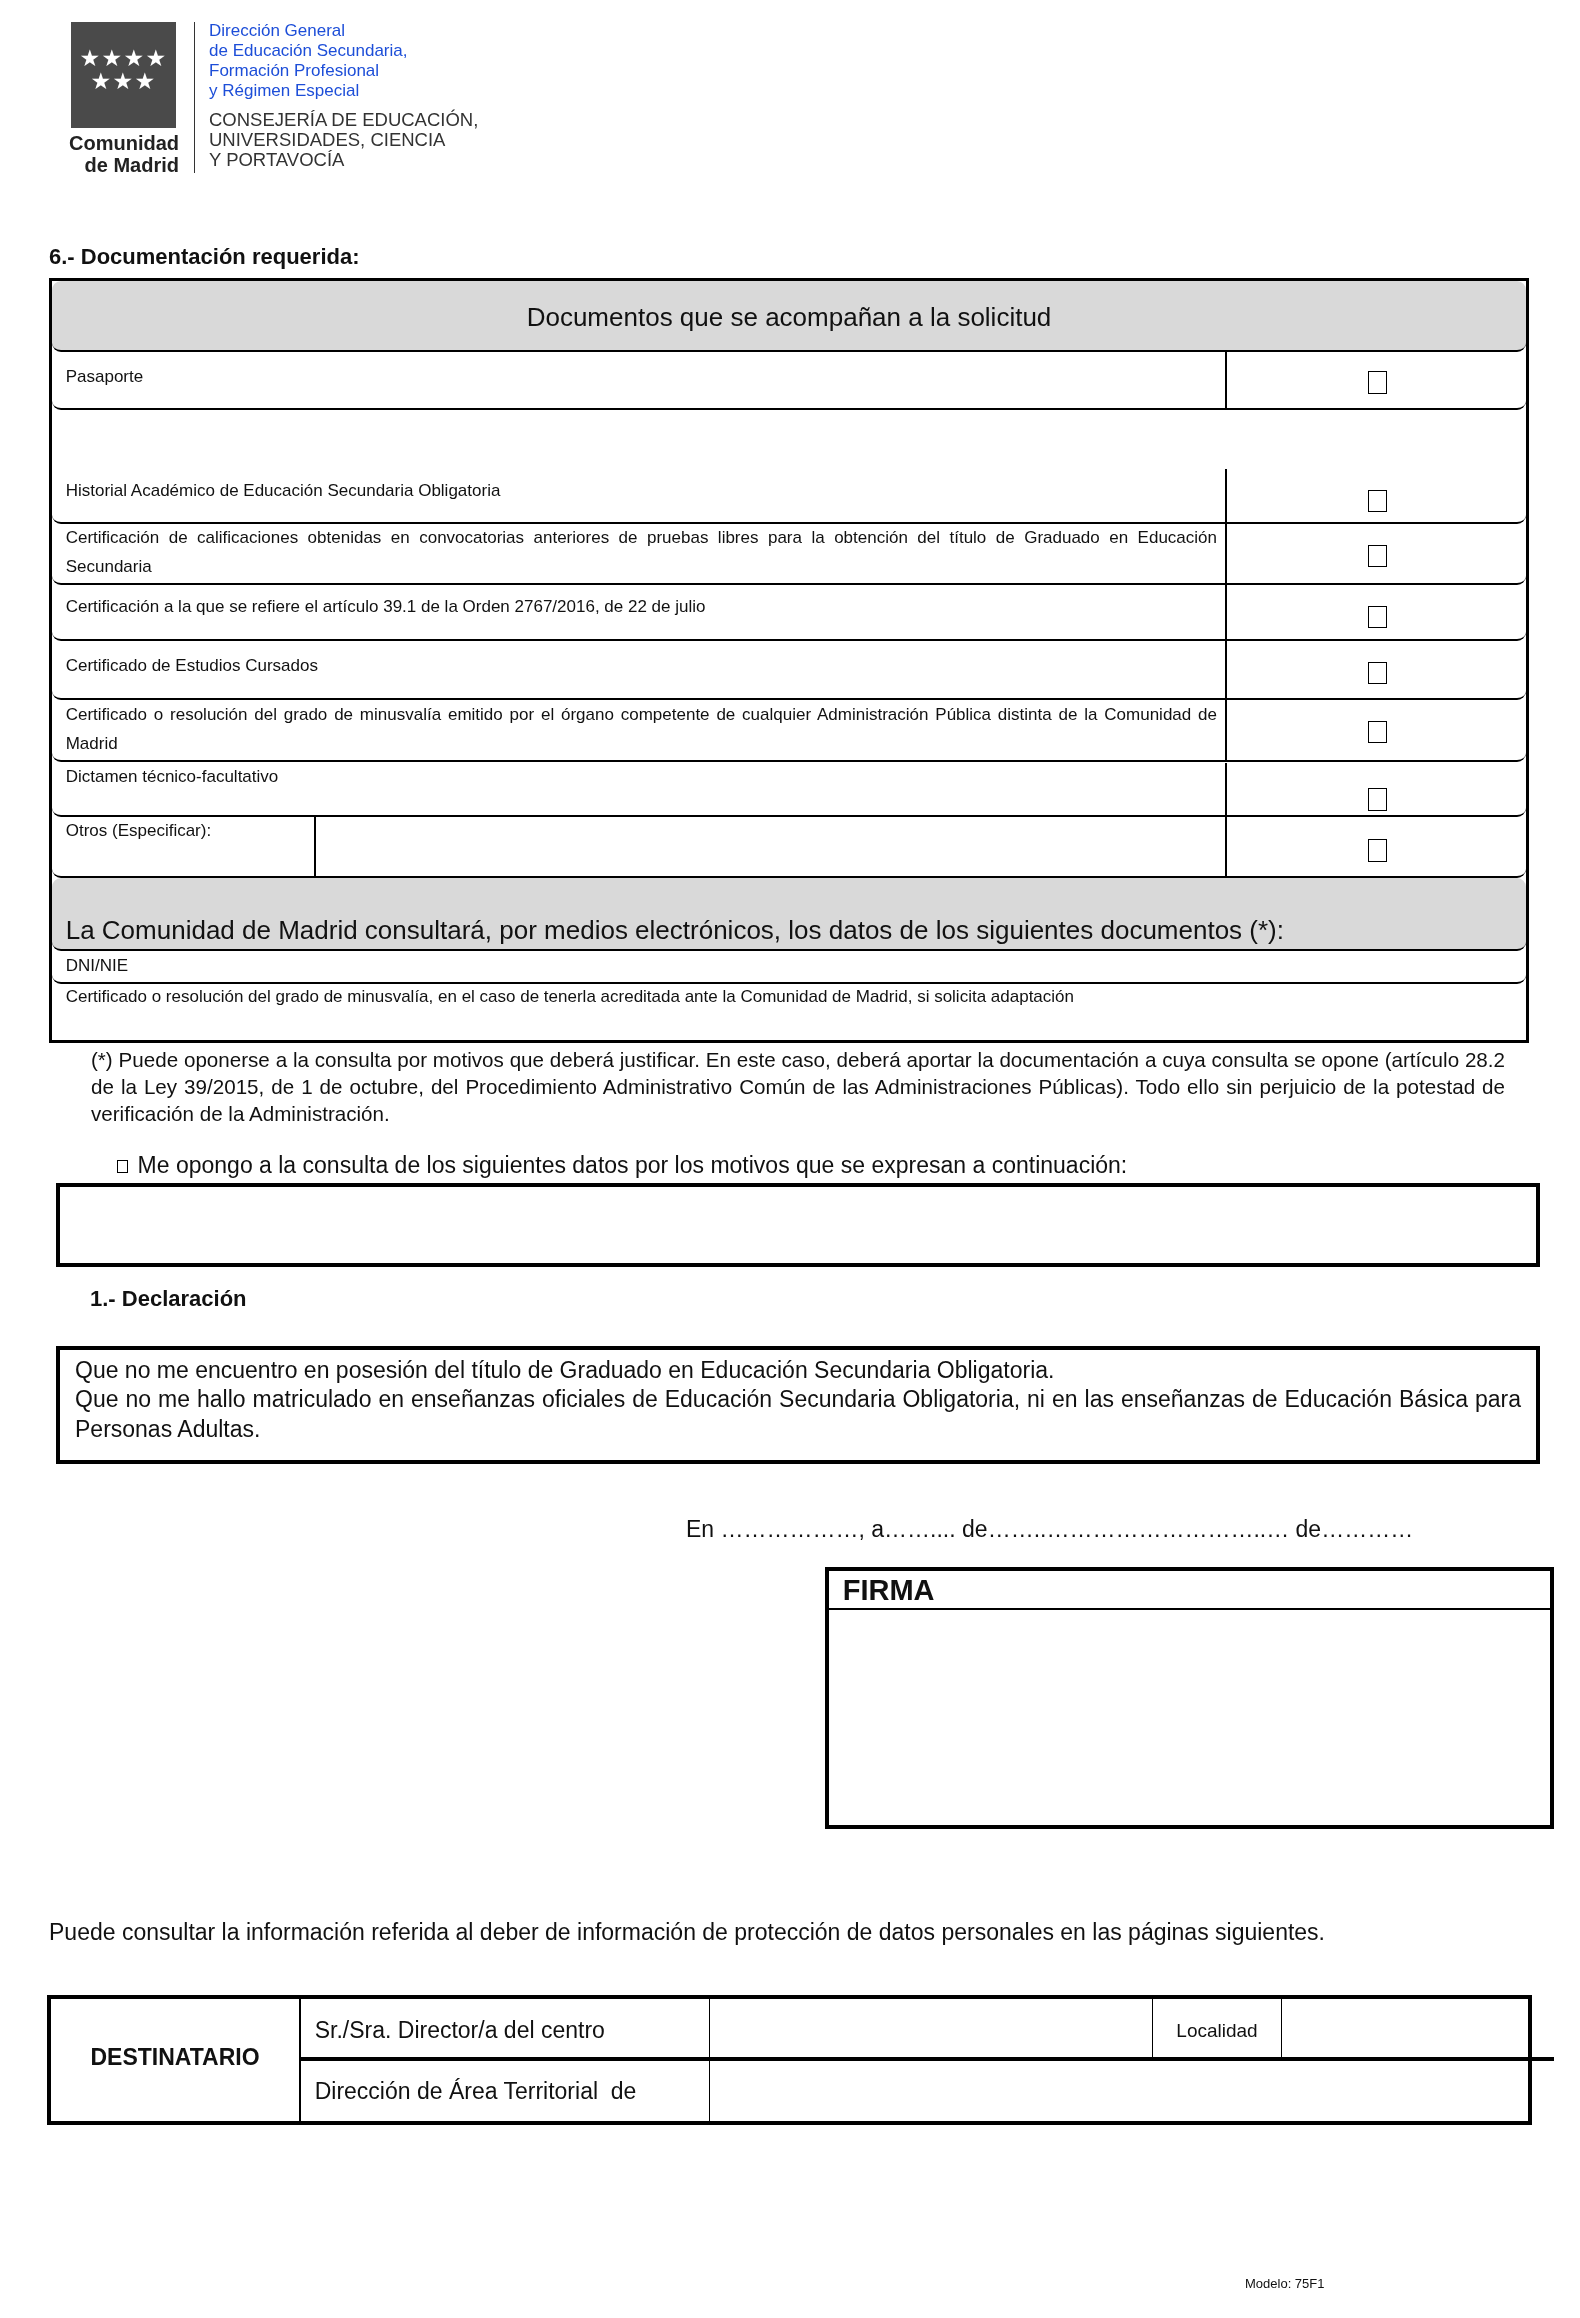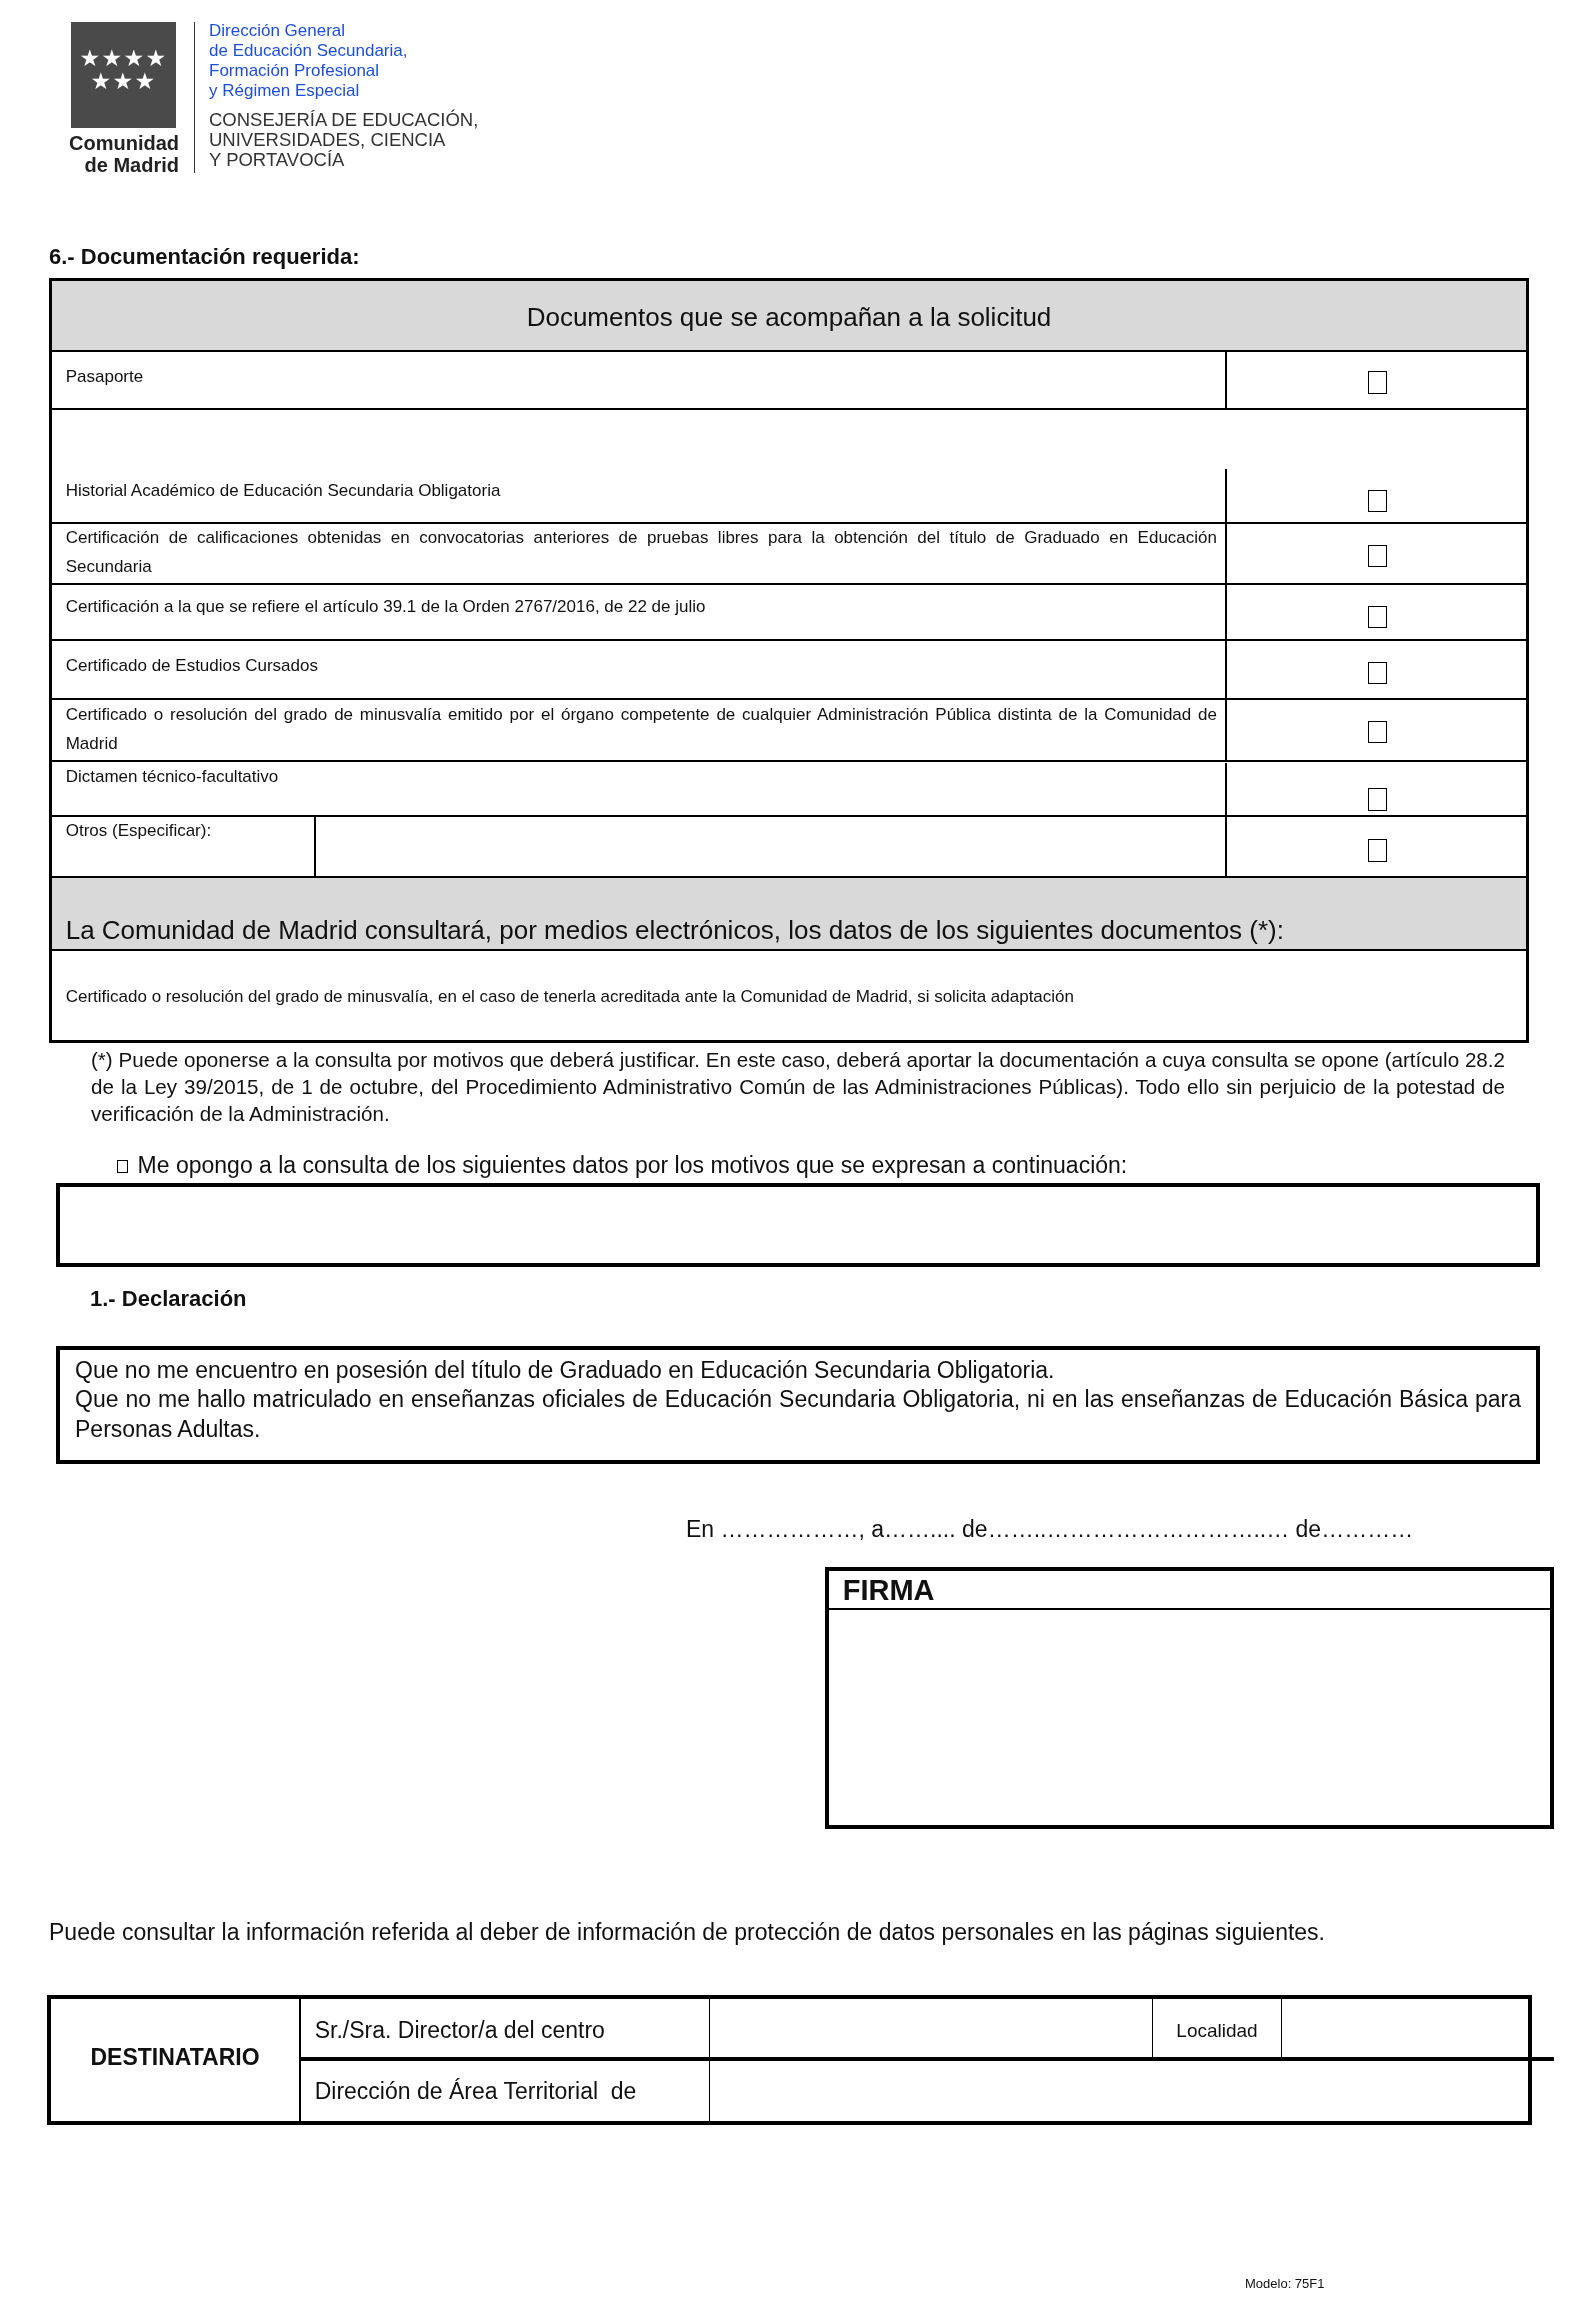--- a/index.html
+++ b/index.html
@@ -16,7 +16,7 @@
   .sec-title { font-weight:bold; font-size:22px; }
   
   #doc-table { left:49px; top:278px; width:1480px; height:765px; border:3.4px solid #000; box-sizing:border-box; }
-  .row { position:absolute; left:0; right:0; border-bottom:2.7px solid #000; box-sizing:border-box; }
+  .row { position:absolute; left:0; right:0; border-bottom:2.7px solid #000; box-sizing:border-box;border-radius:9px; }
   .row-label { position:absolute; left:13.7px; right:309px; font-size:17px; line-height:29px; text-align:justify; text-align-last:left; }
   .check-cell { position:absolute; top:0; bottom:0; left:1173px; right:0; border-left:2.7px solid #000; }
   .checkbox { position:absolute; left:141px; width:16.5px; height:20.6px; border:1.4px solid #000; background:#fff; cursor:pointer; }

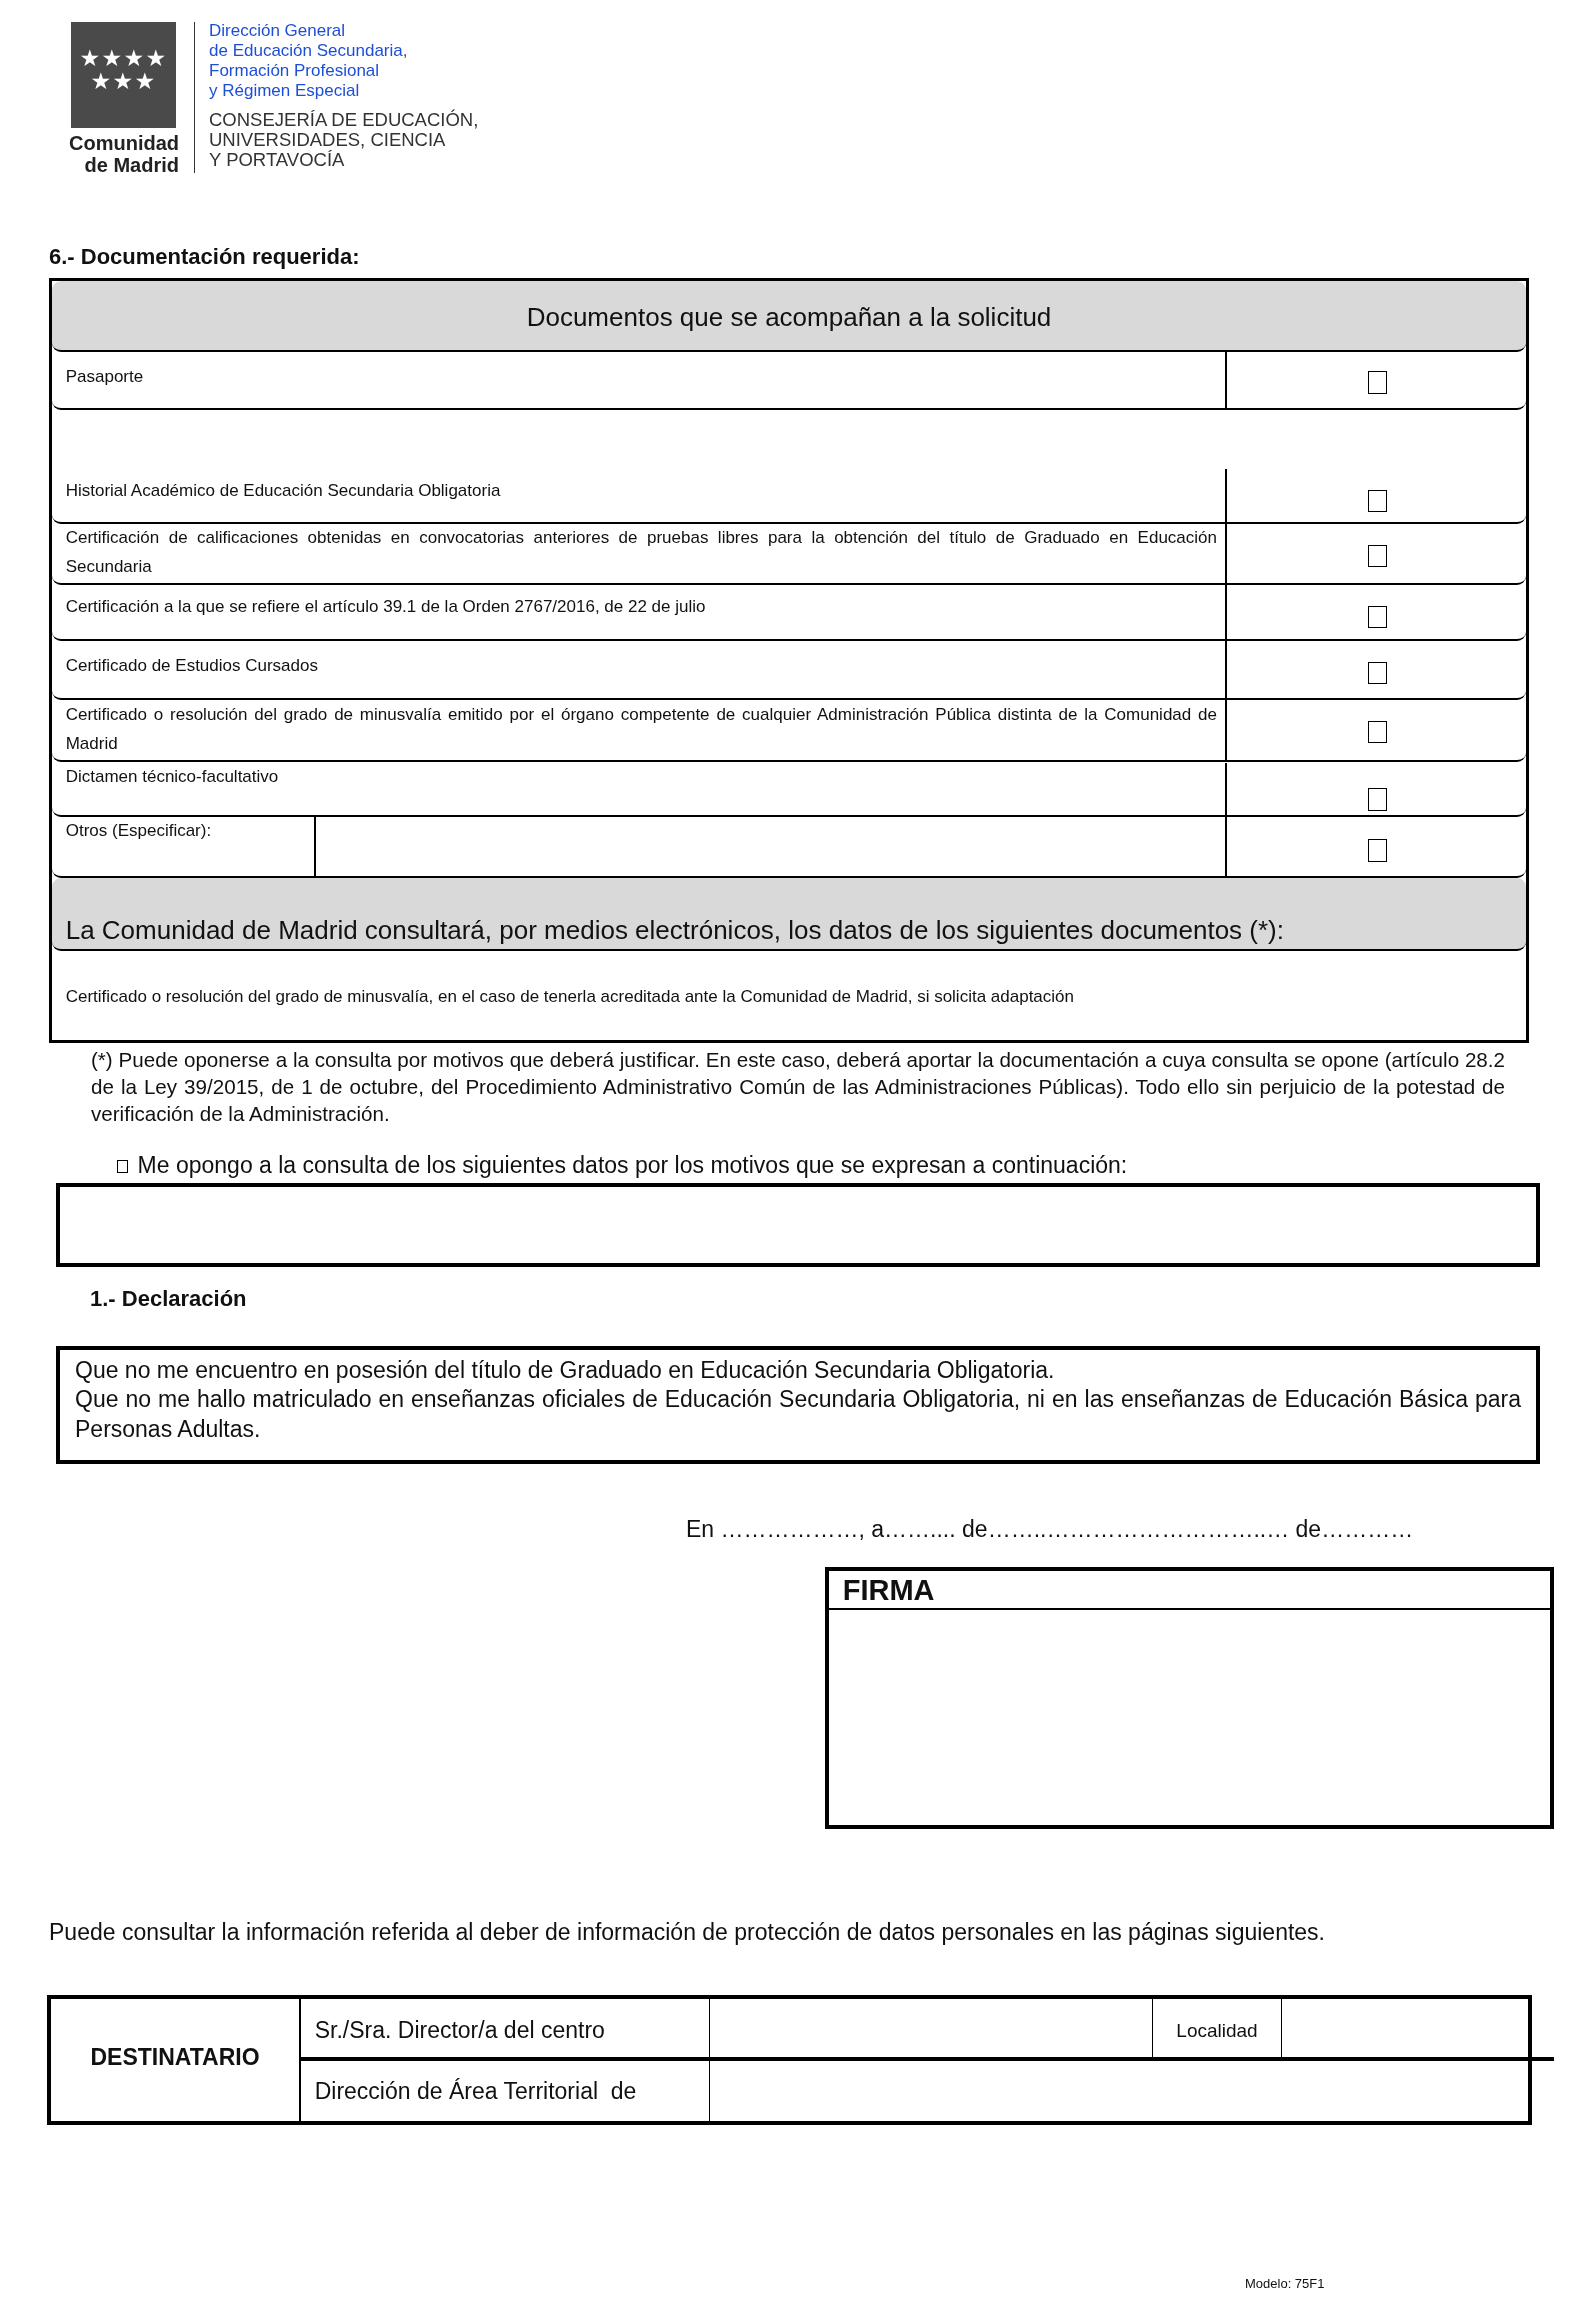--- a/index.html
+++ b/index.html
@@ -118,6 +118,9 @@
   <div class="row grey" style="top:597px;height:73px;">
     <div style="position:absolute;left:13.7px;bottom:2.7px;font-size:26px;">La Comunidad de Madrid consultará, por medios electrónicos, los datos de los siguientes documentos (*):</div>
   </div>
+  <div class="row" style="top:670px;height:33px;">
+    <div class="row-label" style="top:0px;right:13.7px;">DNI/NIE</div>
+  </div>
   <div class="row" style="top:702px;height:59px;border-bottom:none;">
     <div class="row-label" style="top:0px;right:13.7px;line-height:28px;text-align:left;">Certificado o resolución del grado de minusvalía, en el caso de tenerla acreditada ante la Comunidad de Madrid, si solicita adaptación</div>
   </div>

